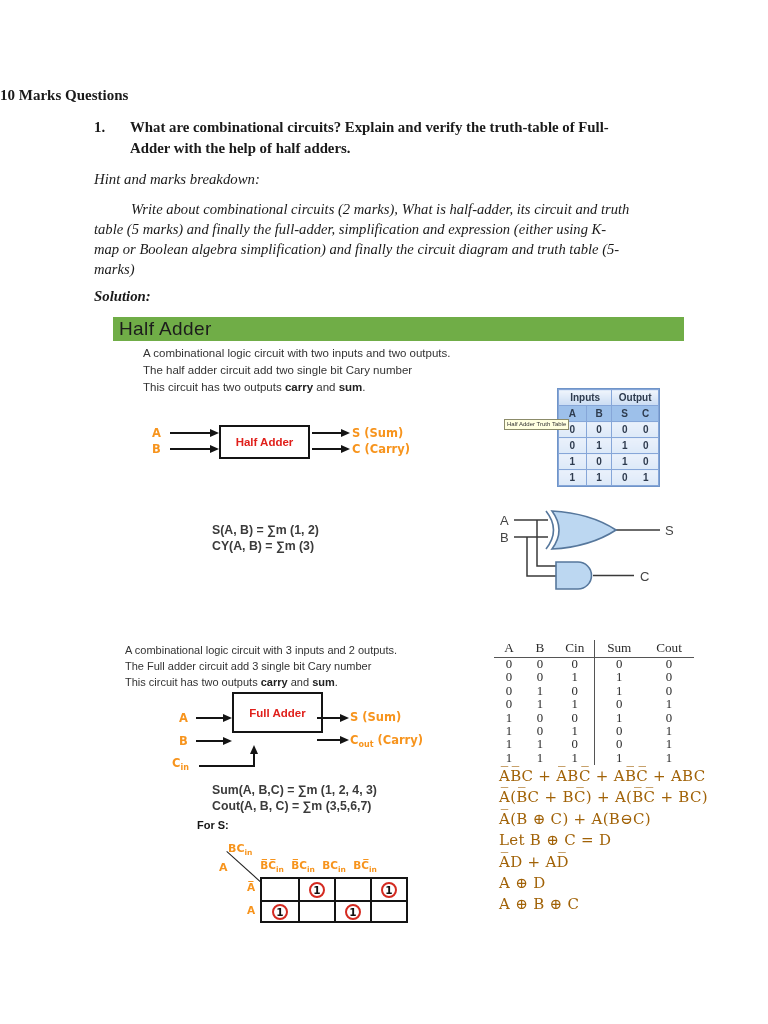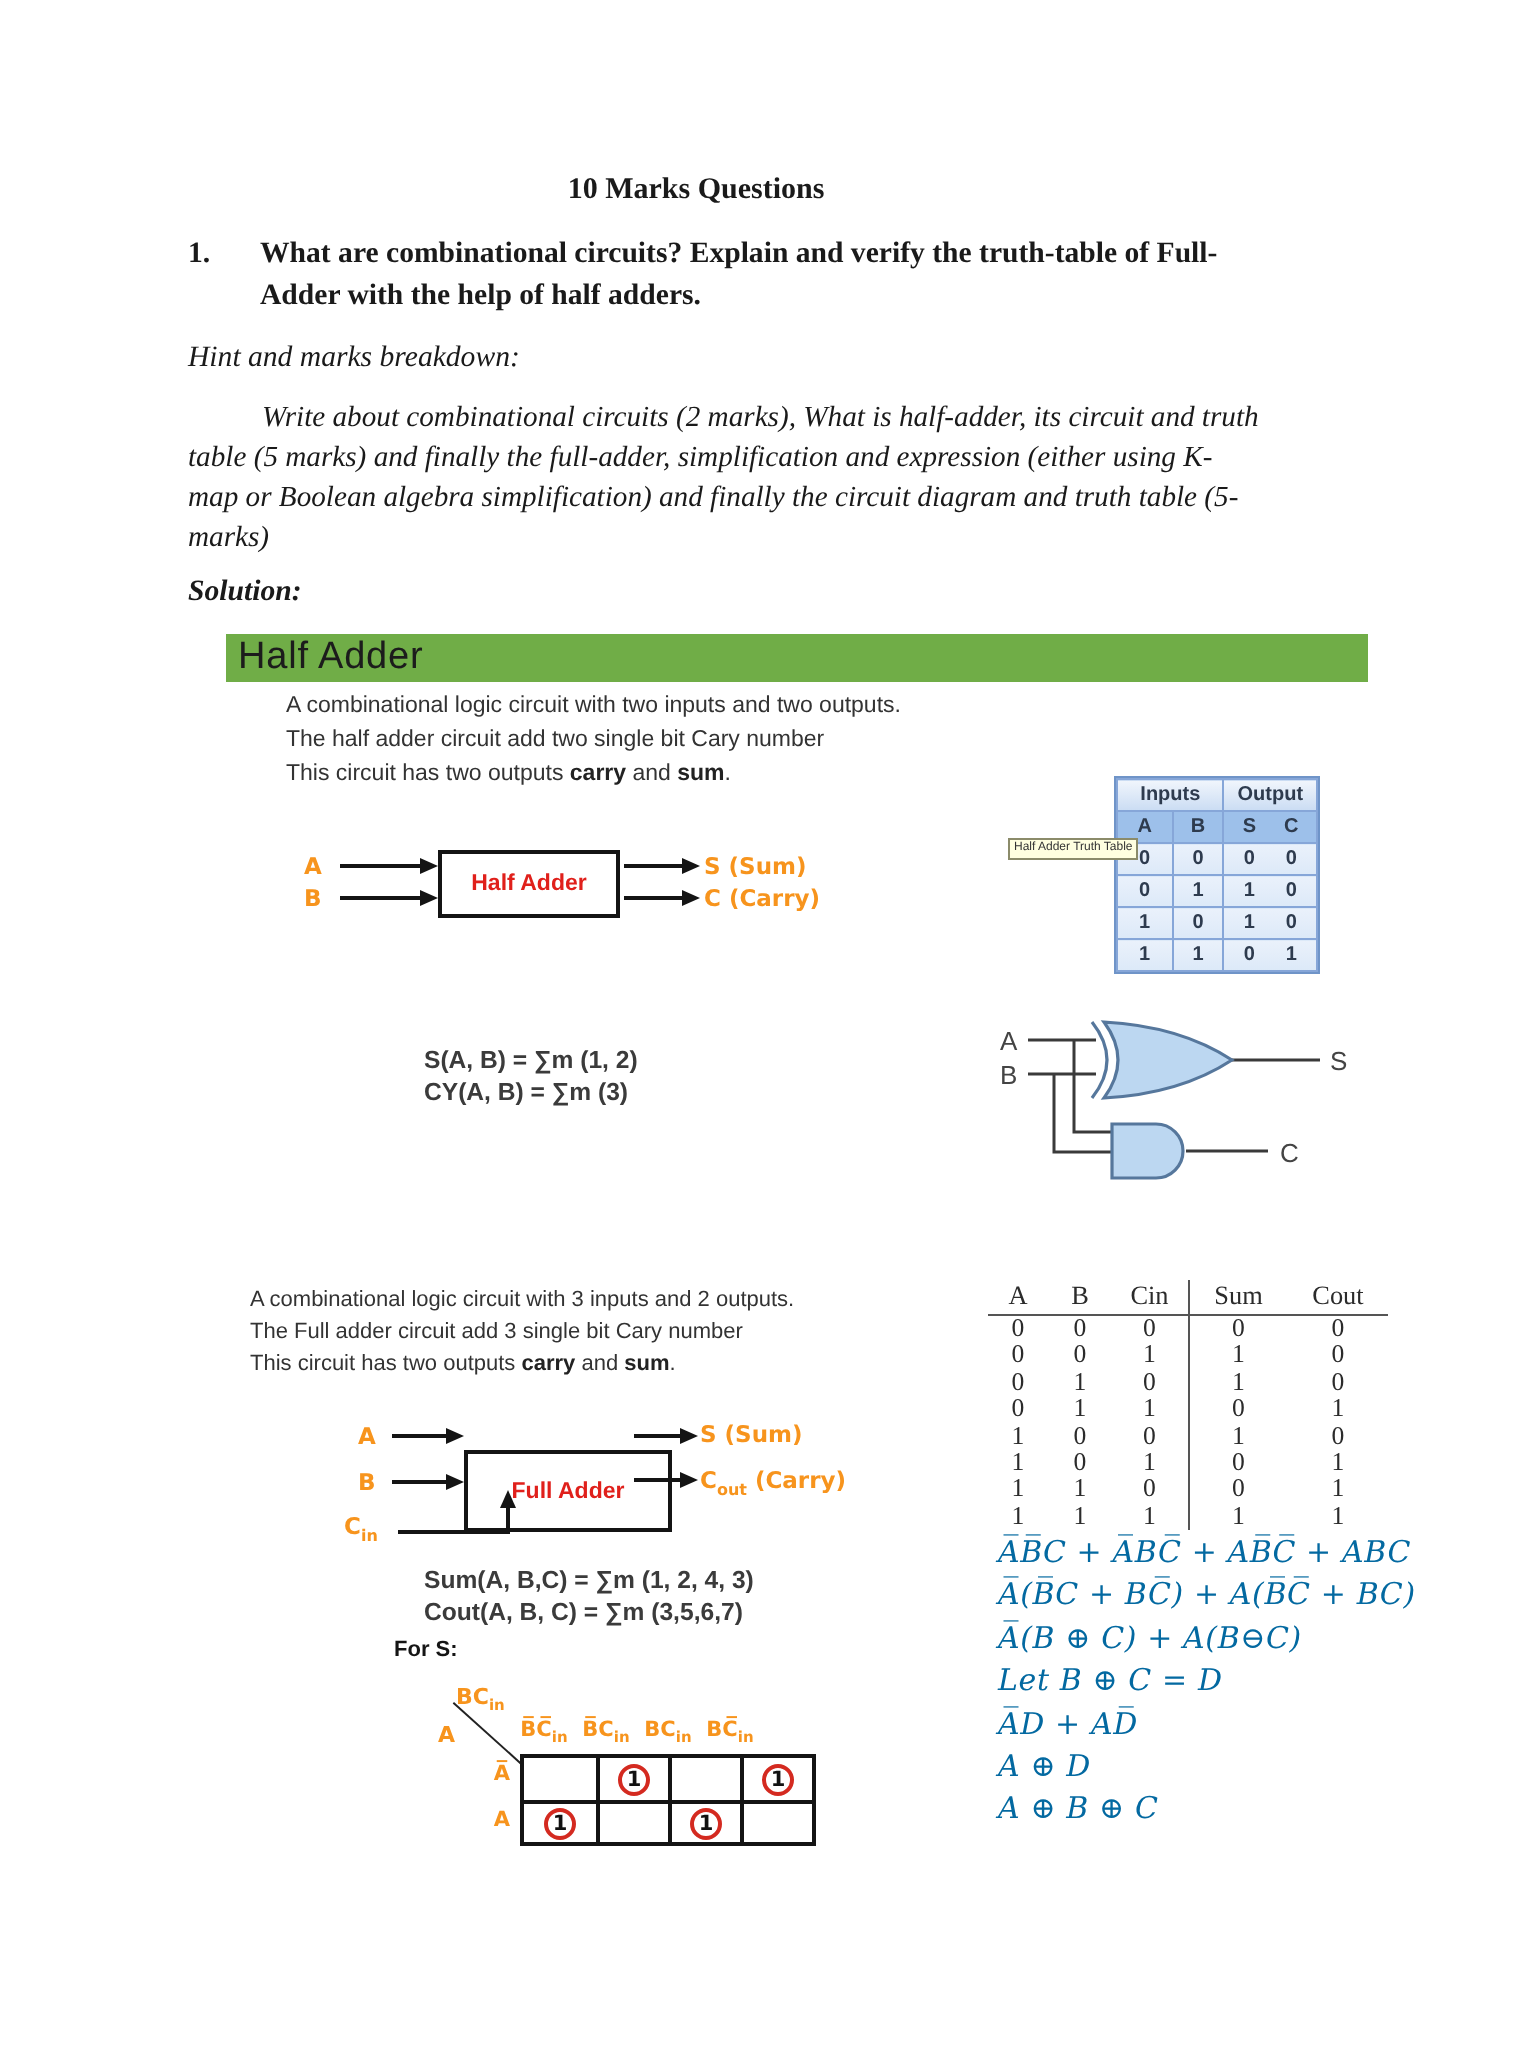--- a/index.html
+++ b/index.html
@@ -15,7 +15,7 @@
         font-family:"Liberation Serif",serif;color:#1a1a1a}
 
   
-  .doc-title{position:absolute;left:0;top:87px;width:696px;text-align:center;
+  .doc-title{position:absolute;left:0;top:87px;width:696px;
              font-weight:bold;font-size:15px}
   .question{position:absolute;left:94px;top:117px;width:586px;
             font-weight:bold;font-size:14.8px;line-height:20.5px}

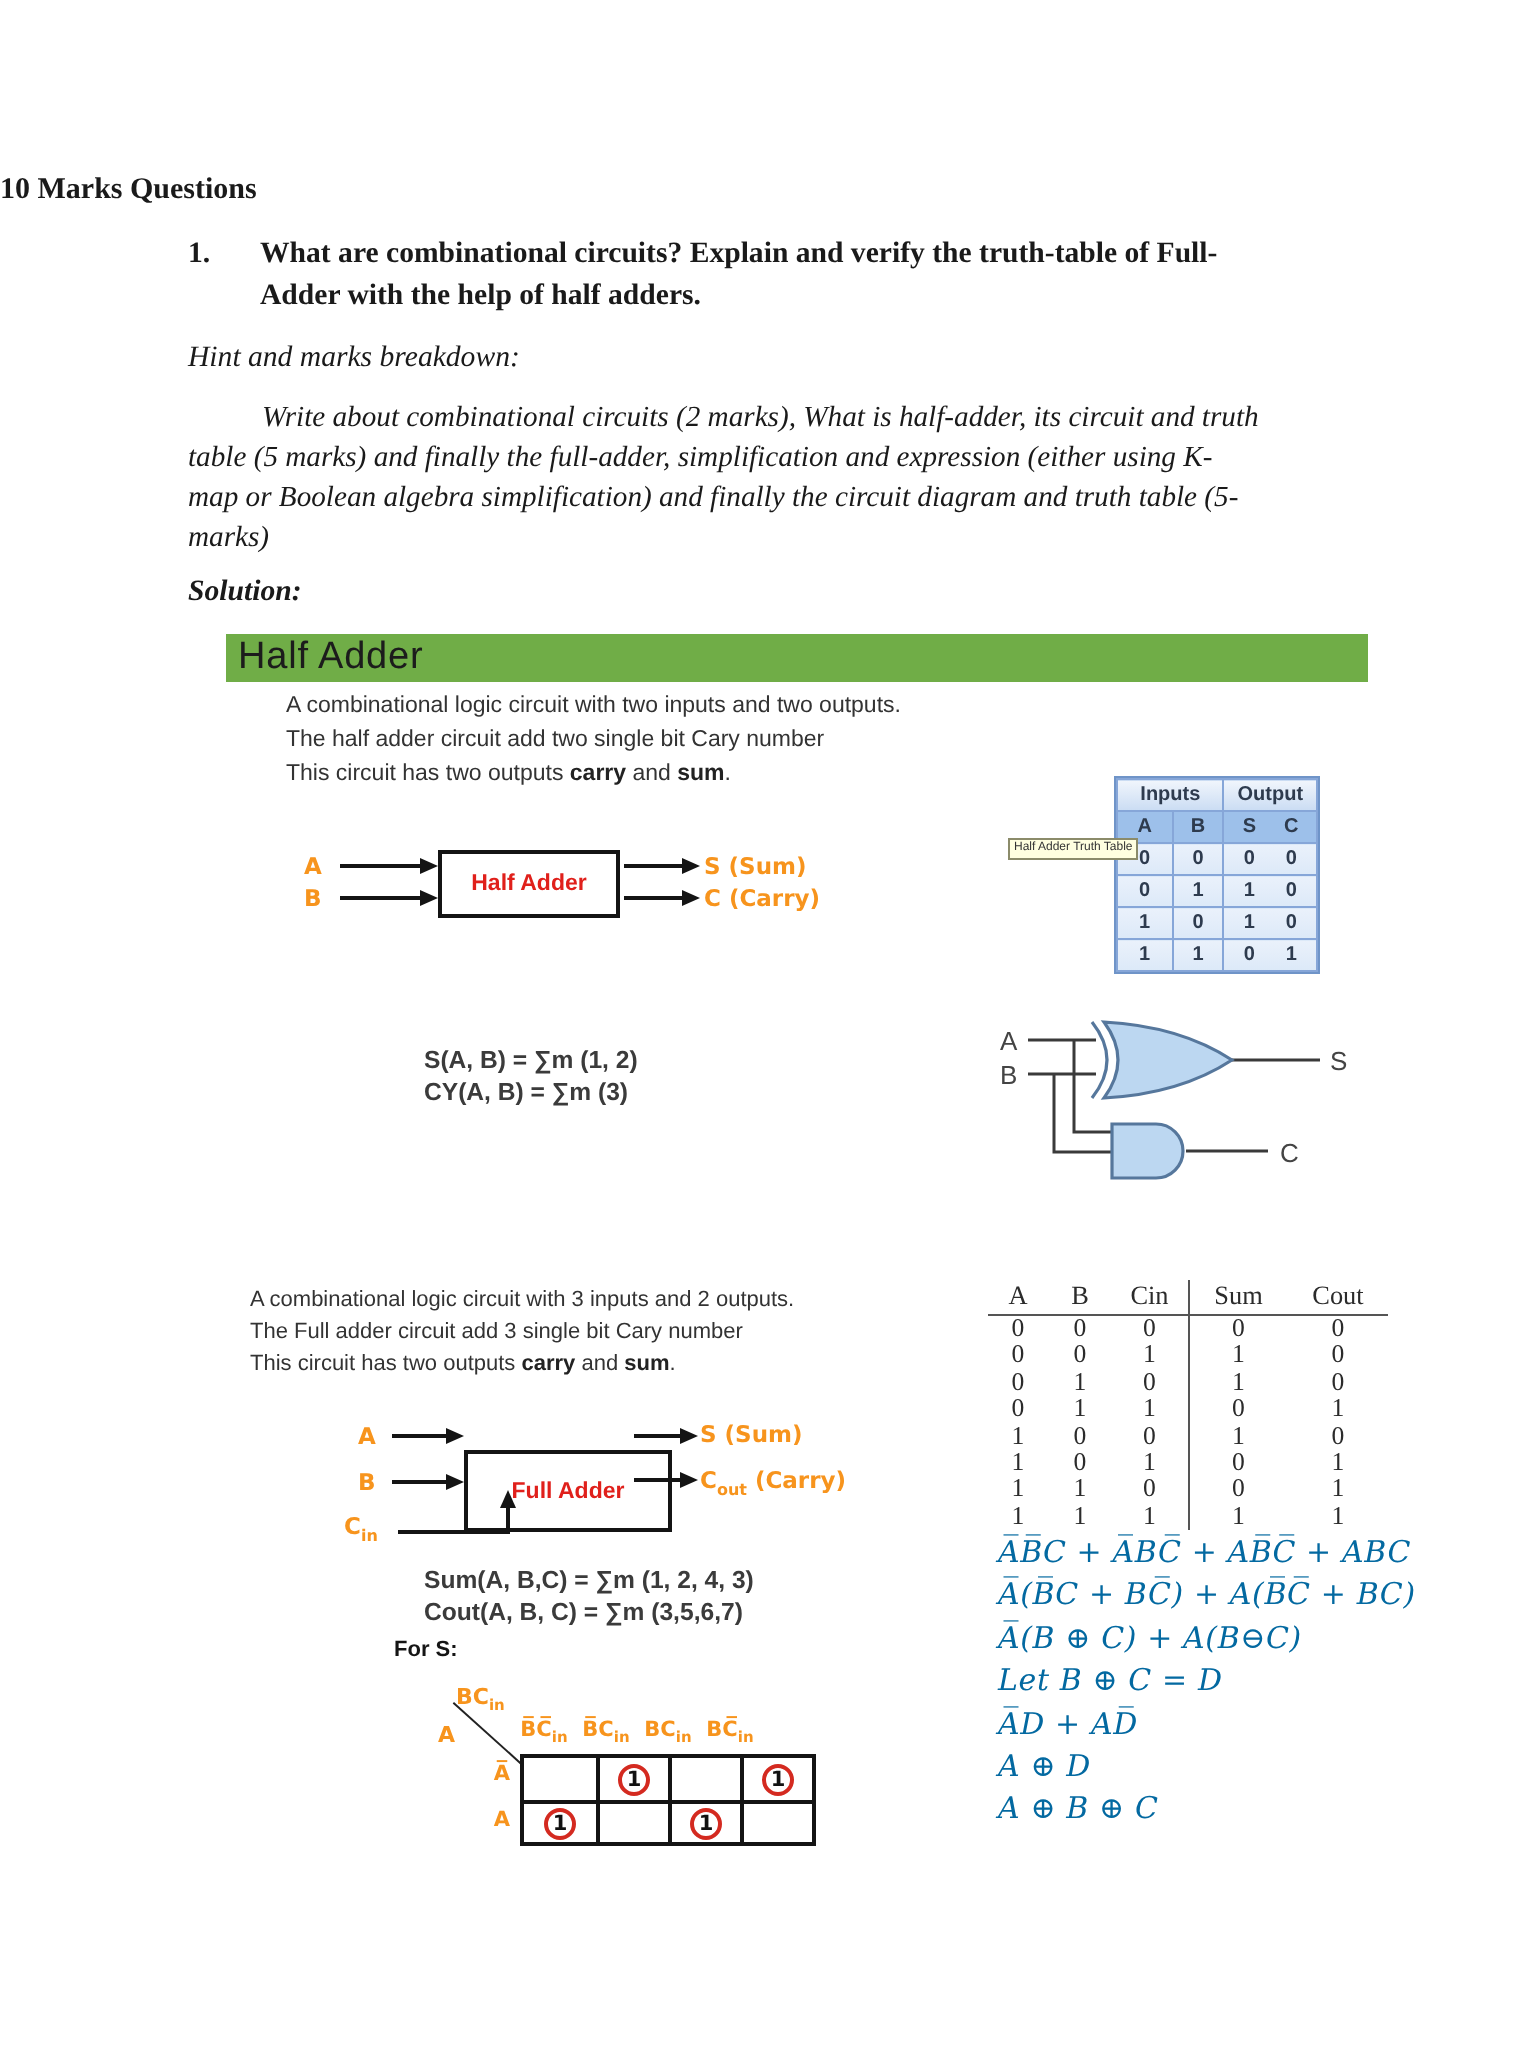--- a/index.html
+++ b/index.html
@@ -335,7 +335,7 @@
   <span class="io-label" style="left:179px;top:734px">B</span>
   <div class="hline" style="left:196px;top:740px;width:28px"></div>
   <div class="ah-r" style="left:223px;top:737px"></div>
-  <div class="blockbox" style="left:232px;top:725px;width:104px;height:41px">
+  <div class="blockbox" style="left:232px;top:692px;width:91px;height:41px">
     <span class="box-label">Full Adder</span>
   </div>
   <div class="hline" style="left:317px;top:717px;width:24px"></div>

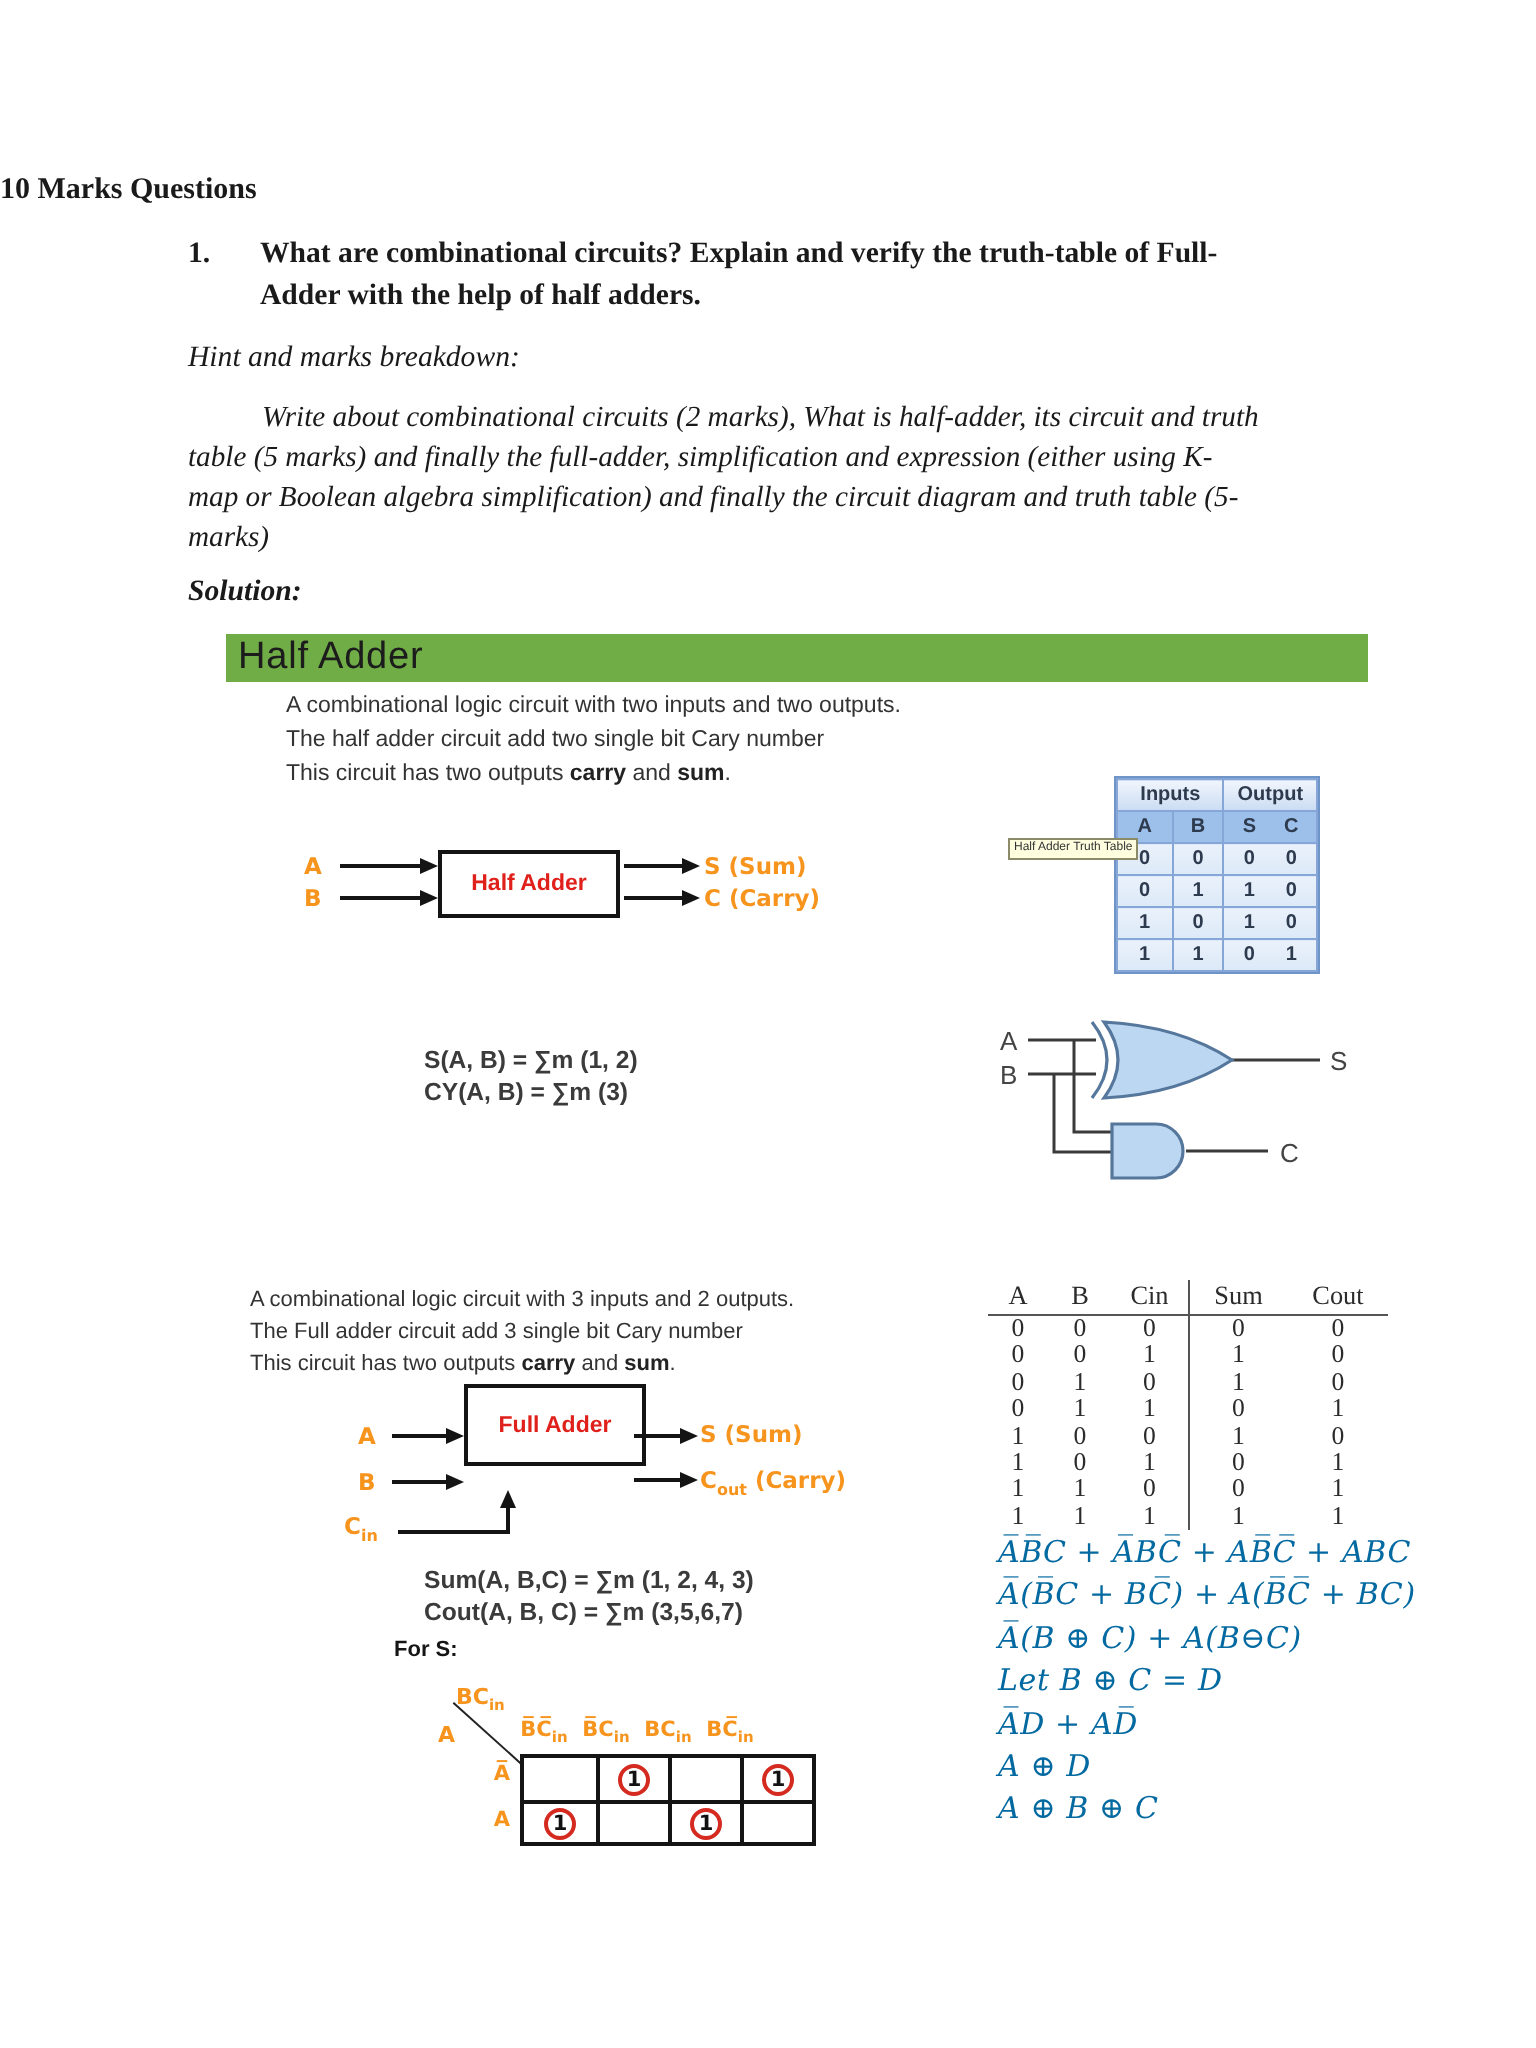--- a/index.html
+++ b/index.html
@@ -124,7 +124,7 @@
 
   
   .derivation{position:absolute;left:499px;top:766px;font-family:"DejaVu Serif","Liberation Serif",serif;
-              font-style:italic;font-size:15px;line-height:21.4px;color:#0369a1;letter-spacing:.3px}
+              font-size:15px;line-height:21.4px;color:#a16207;letter-spacing:.3px}
 </style>
 </head>
 <body>

